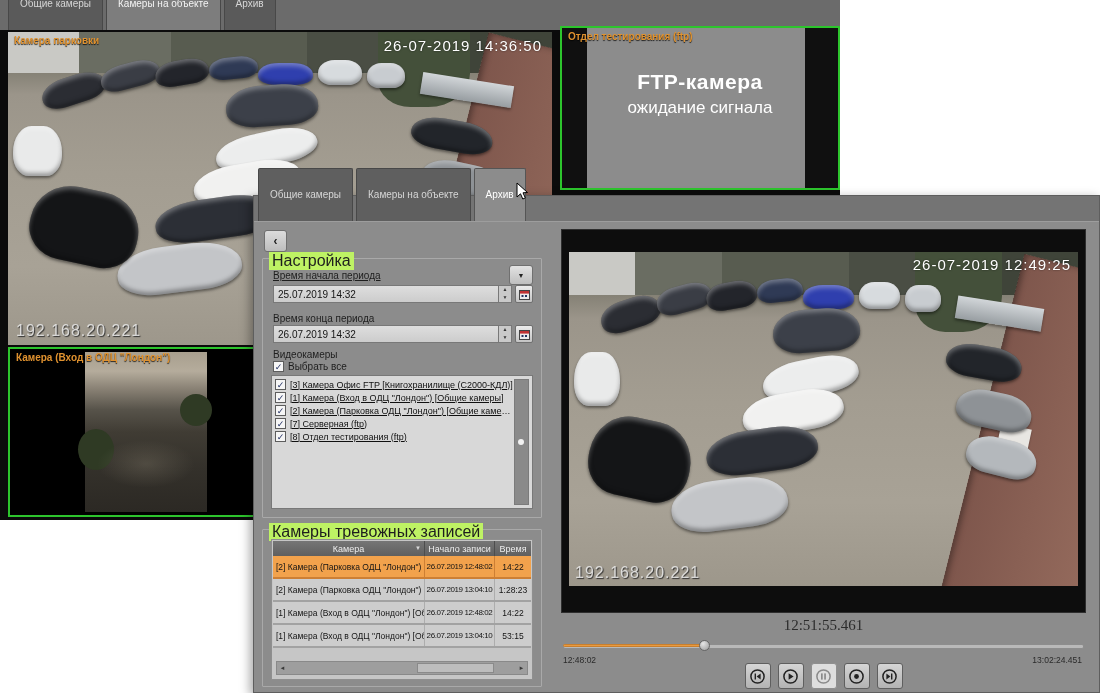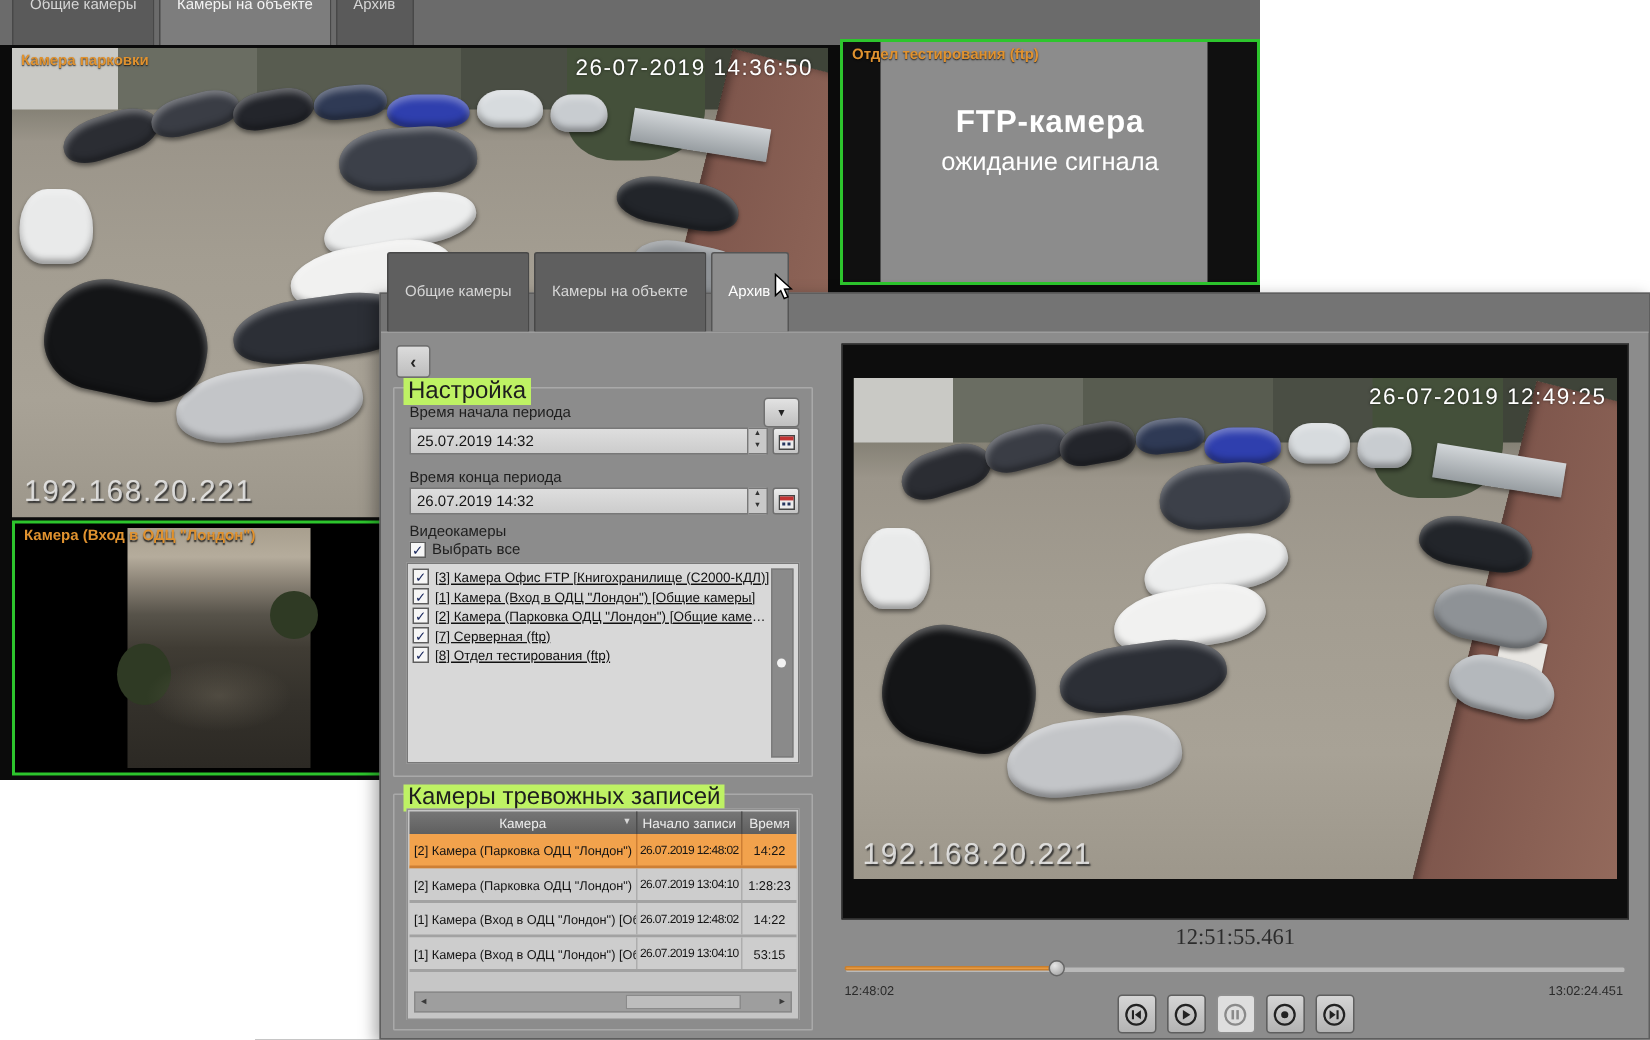--- a/index.html
+++ b/index.html
@@ -74,7 +74,7 @@
   #group-settings{left:8px;top:62px;width:278px;height:258px;}
   #group-records{left:8px;top:333px;width:278px;height:156px;}
 
-  .lbl-start{position:absolute;left:10px;top:11px;}
+  .lbl-start{position:absolute;left:10px;top:11px;text-decoration:underline;}
   .dd-btn{position:absolute;right:8px;top:6px;width:22px;height:18px;background:linear-gradient(#e2e2e2,#bfbfbf);
     border:1px solid #707070;border-radius:3px;font-size:7px;color:#222;display:flex;align-items:center;justify-content:center;}
   .dt-row{position:absolute;left:10px;right:8px;height:18px;display:flex;}

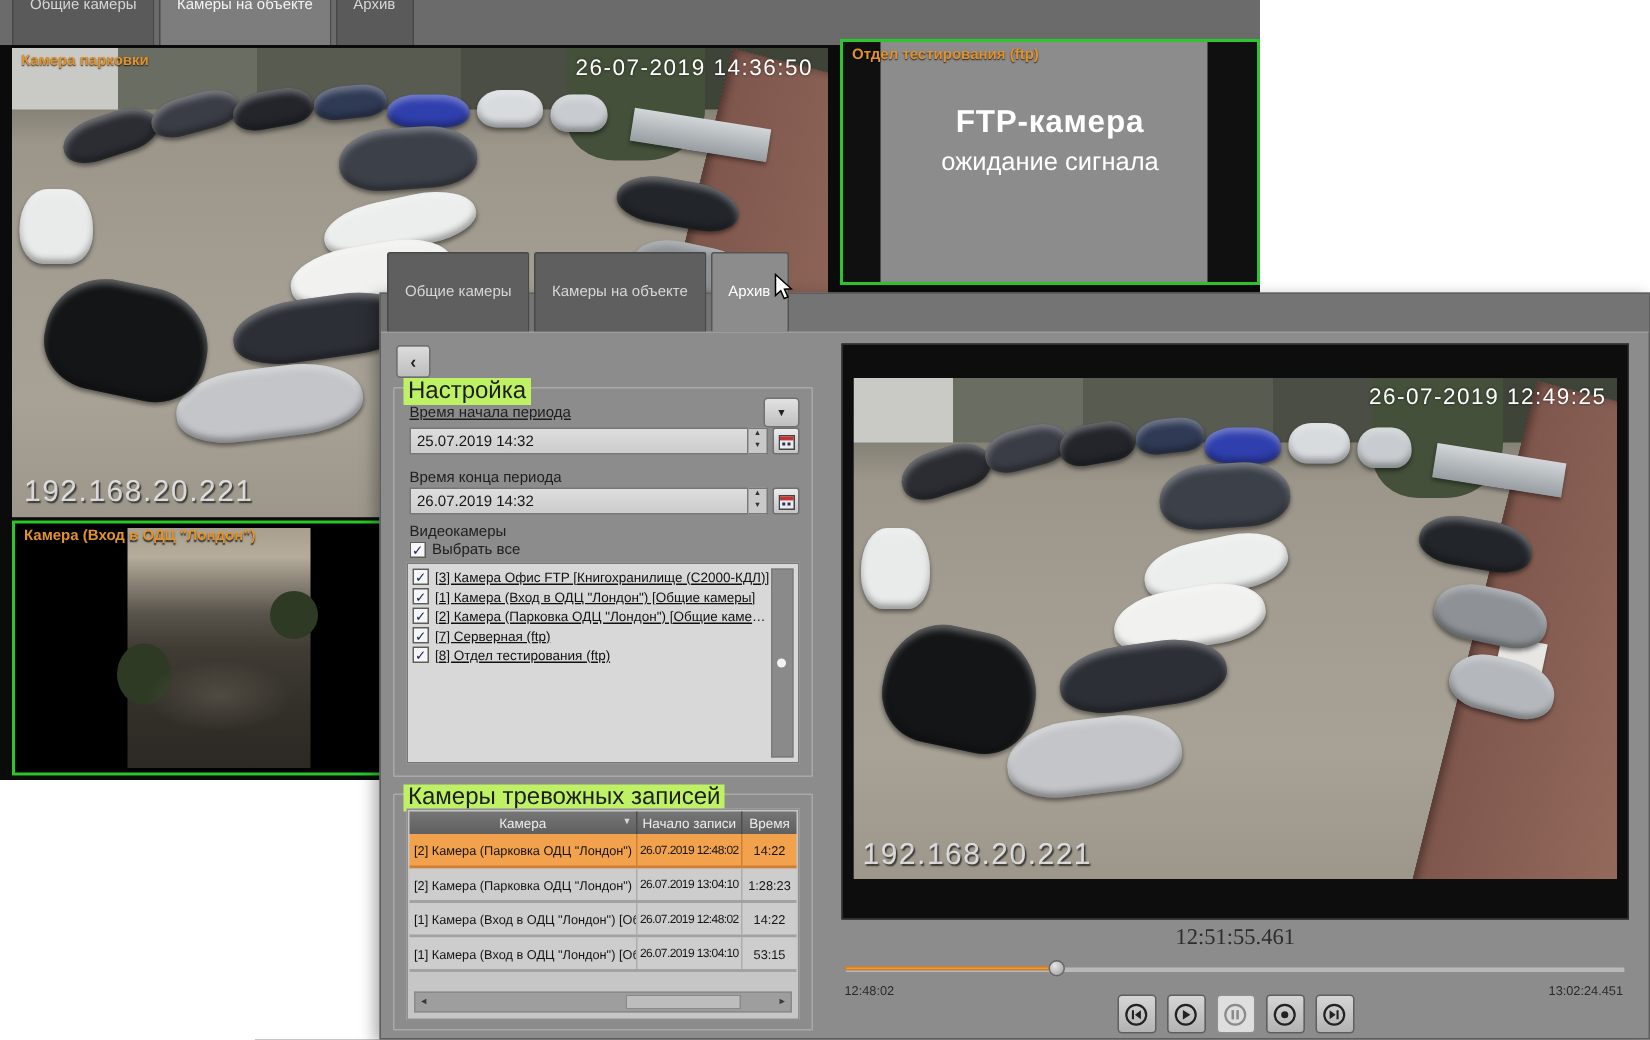--- a/index.html
+++ b/index.html
@@ -20,7 +20,7 @@
              text-shadow:0 1px 1px rgba(0,0,0,.8);white-space:nowrap;}
   .cam-ts{position:absolute;top:5px;right:10px;font-size:15px;color:#fff;z-index:6;letter-spacing:1px;
           text-shadow:0 0 2px rgba(0,0,0,.6);white-space:nowrap;}
-  .cam-ip{position:absolute;bottom:5px;left:8px;font-size:20px;color:rgba(235,235,235,.85);z-index:6;
+  .cam-ip{position:absolute;bottom:5px;left:8px;font-size:16px;color:rgba(235,235,235,.85);z-index:6;
           letter-spacing:1px;text-shadow:1px 1px 1px rgba(40,40,40,.9);}
   #cam-parking{left:8px;top:2px;width:544px;height:313px;}
   #cam-ftp{left:560px;top:-4px;width:280px;height:164px;}

